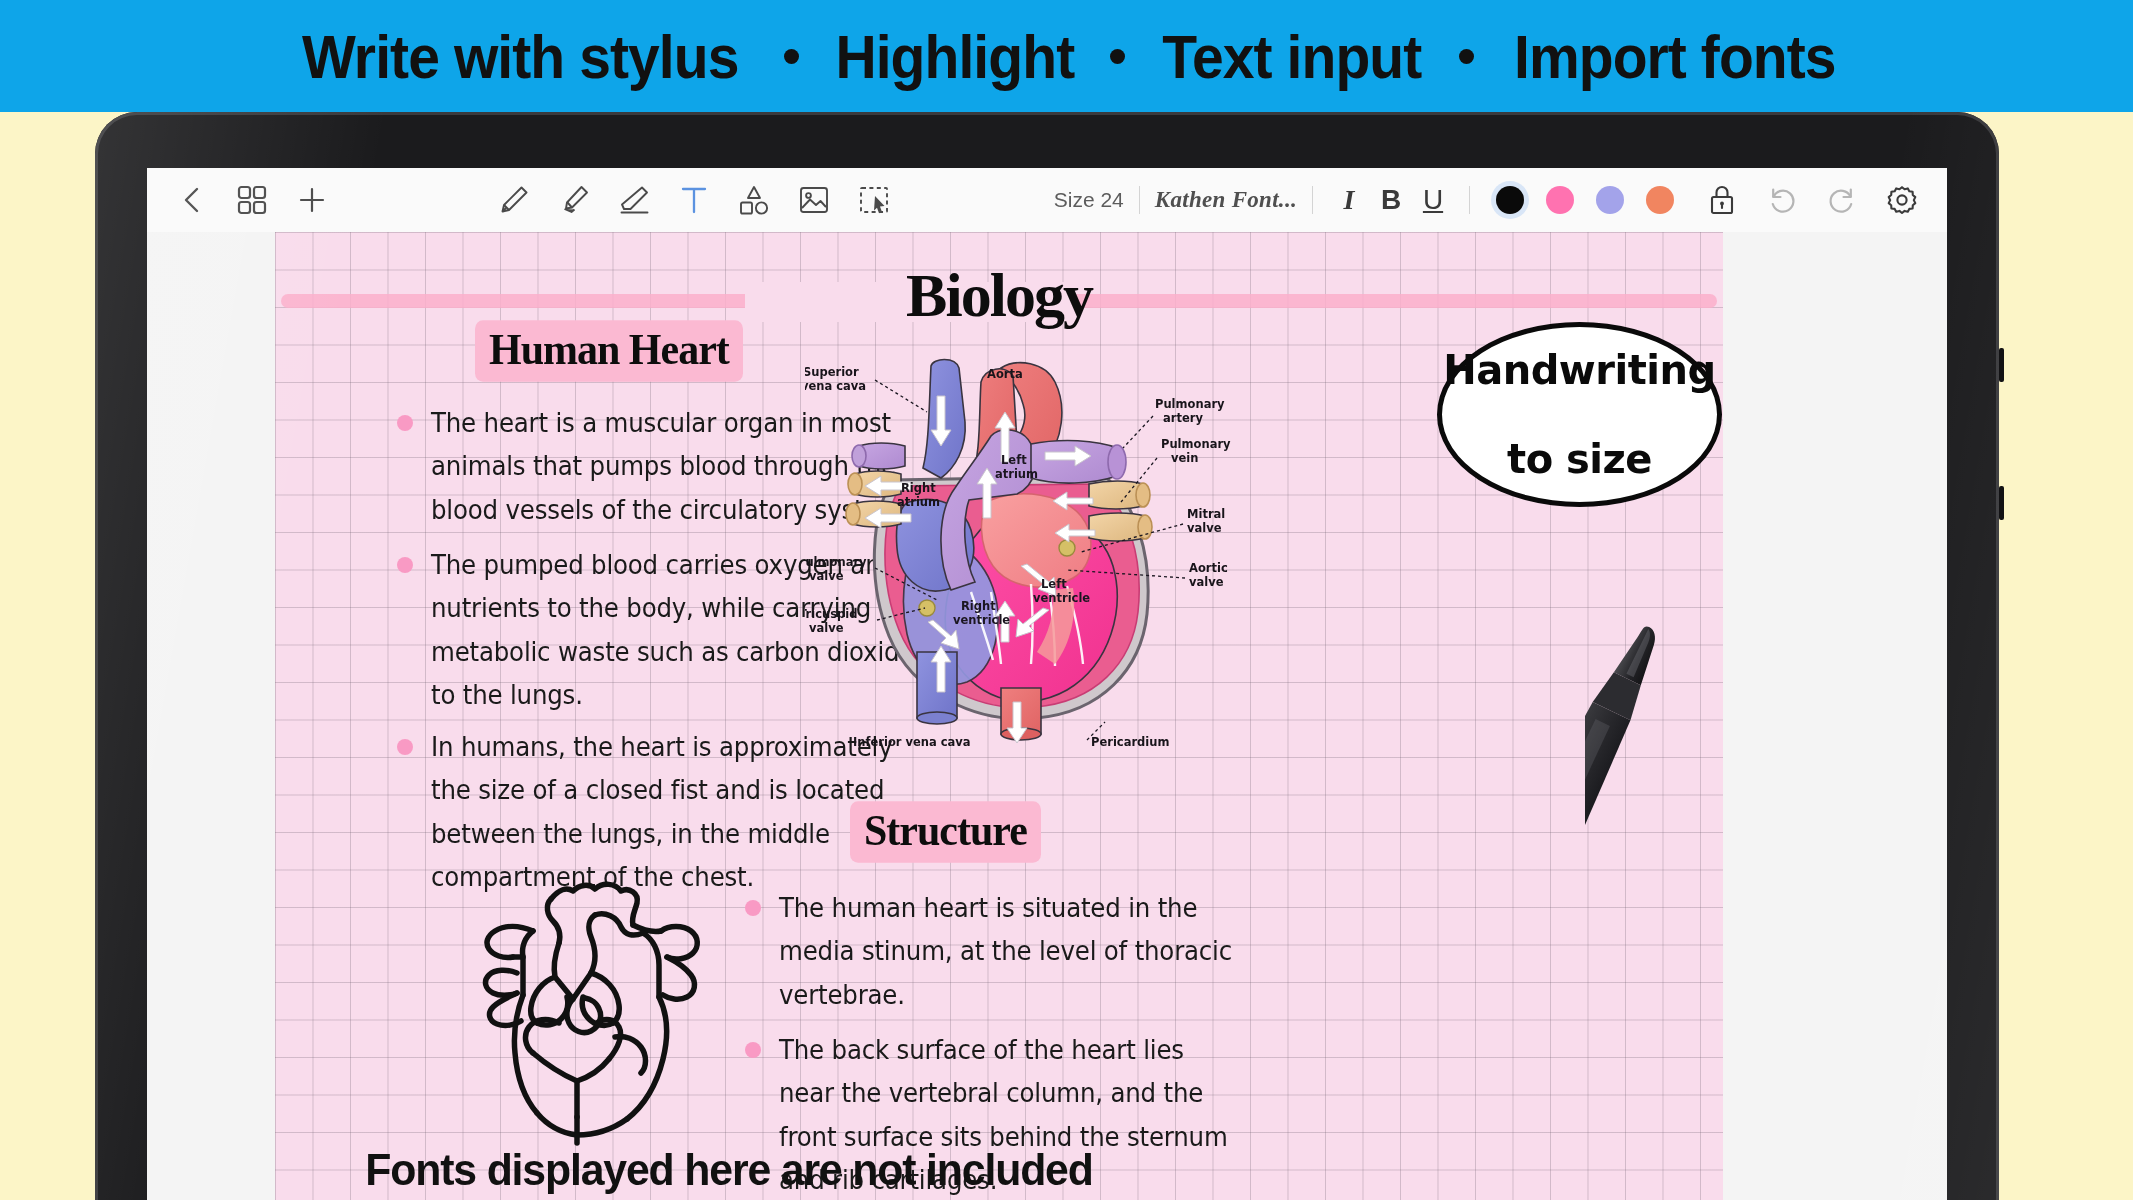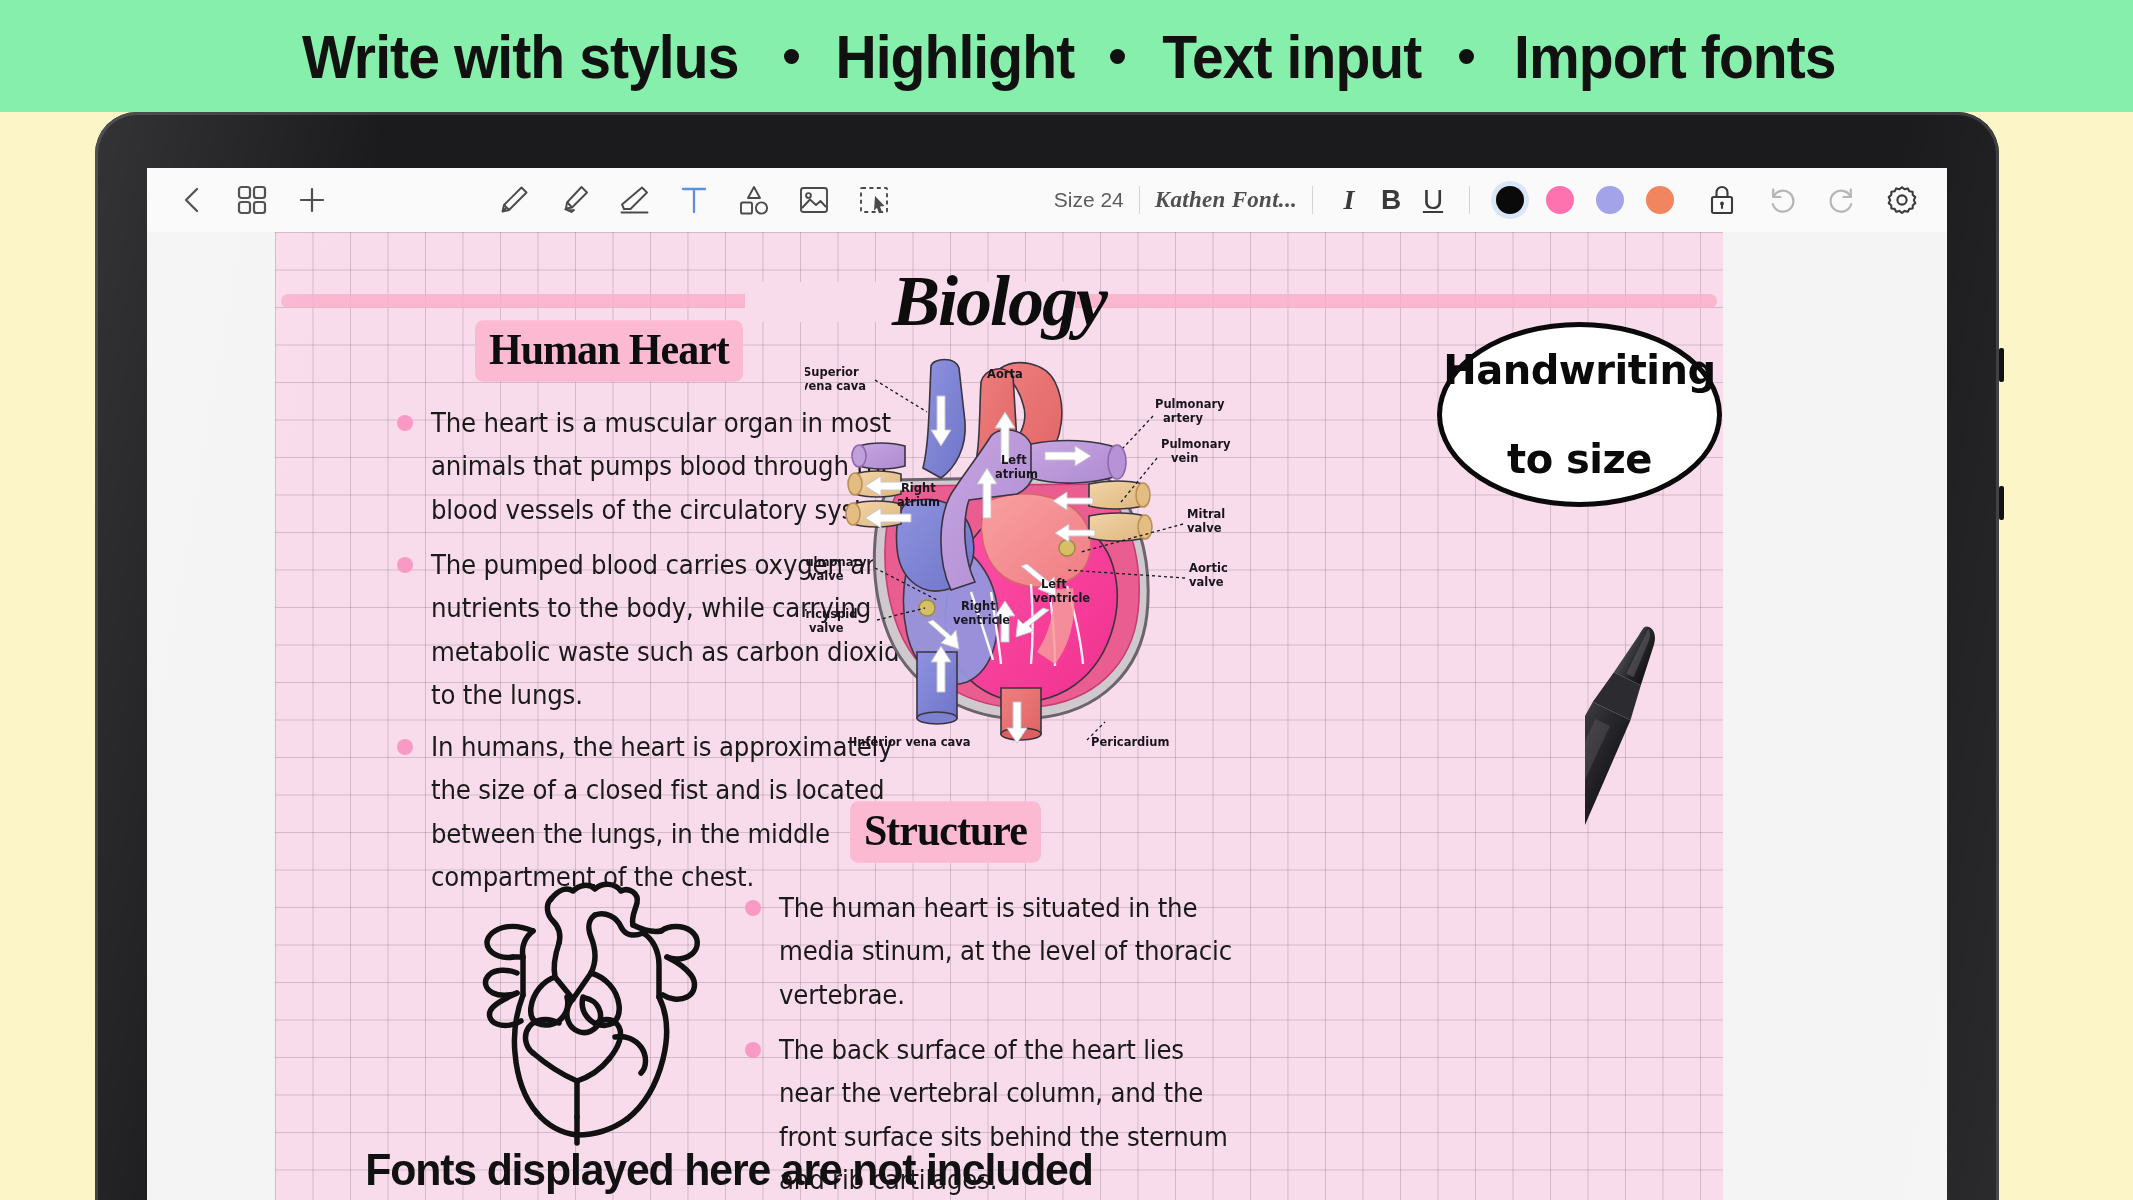--- a/index.html
+++ b/index.html
@@ -15,7 +15,7 @@
     position: absolute; top: 0; left: 0; width: 2133px; height: 112px;
     display: flex; align-items: center; justify-content: center;
     gap: 26px;
-    background: #86efac;
+    background: #0ea5e9;
     z-index: 40;
   }
   .banner-word {

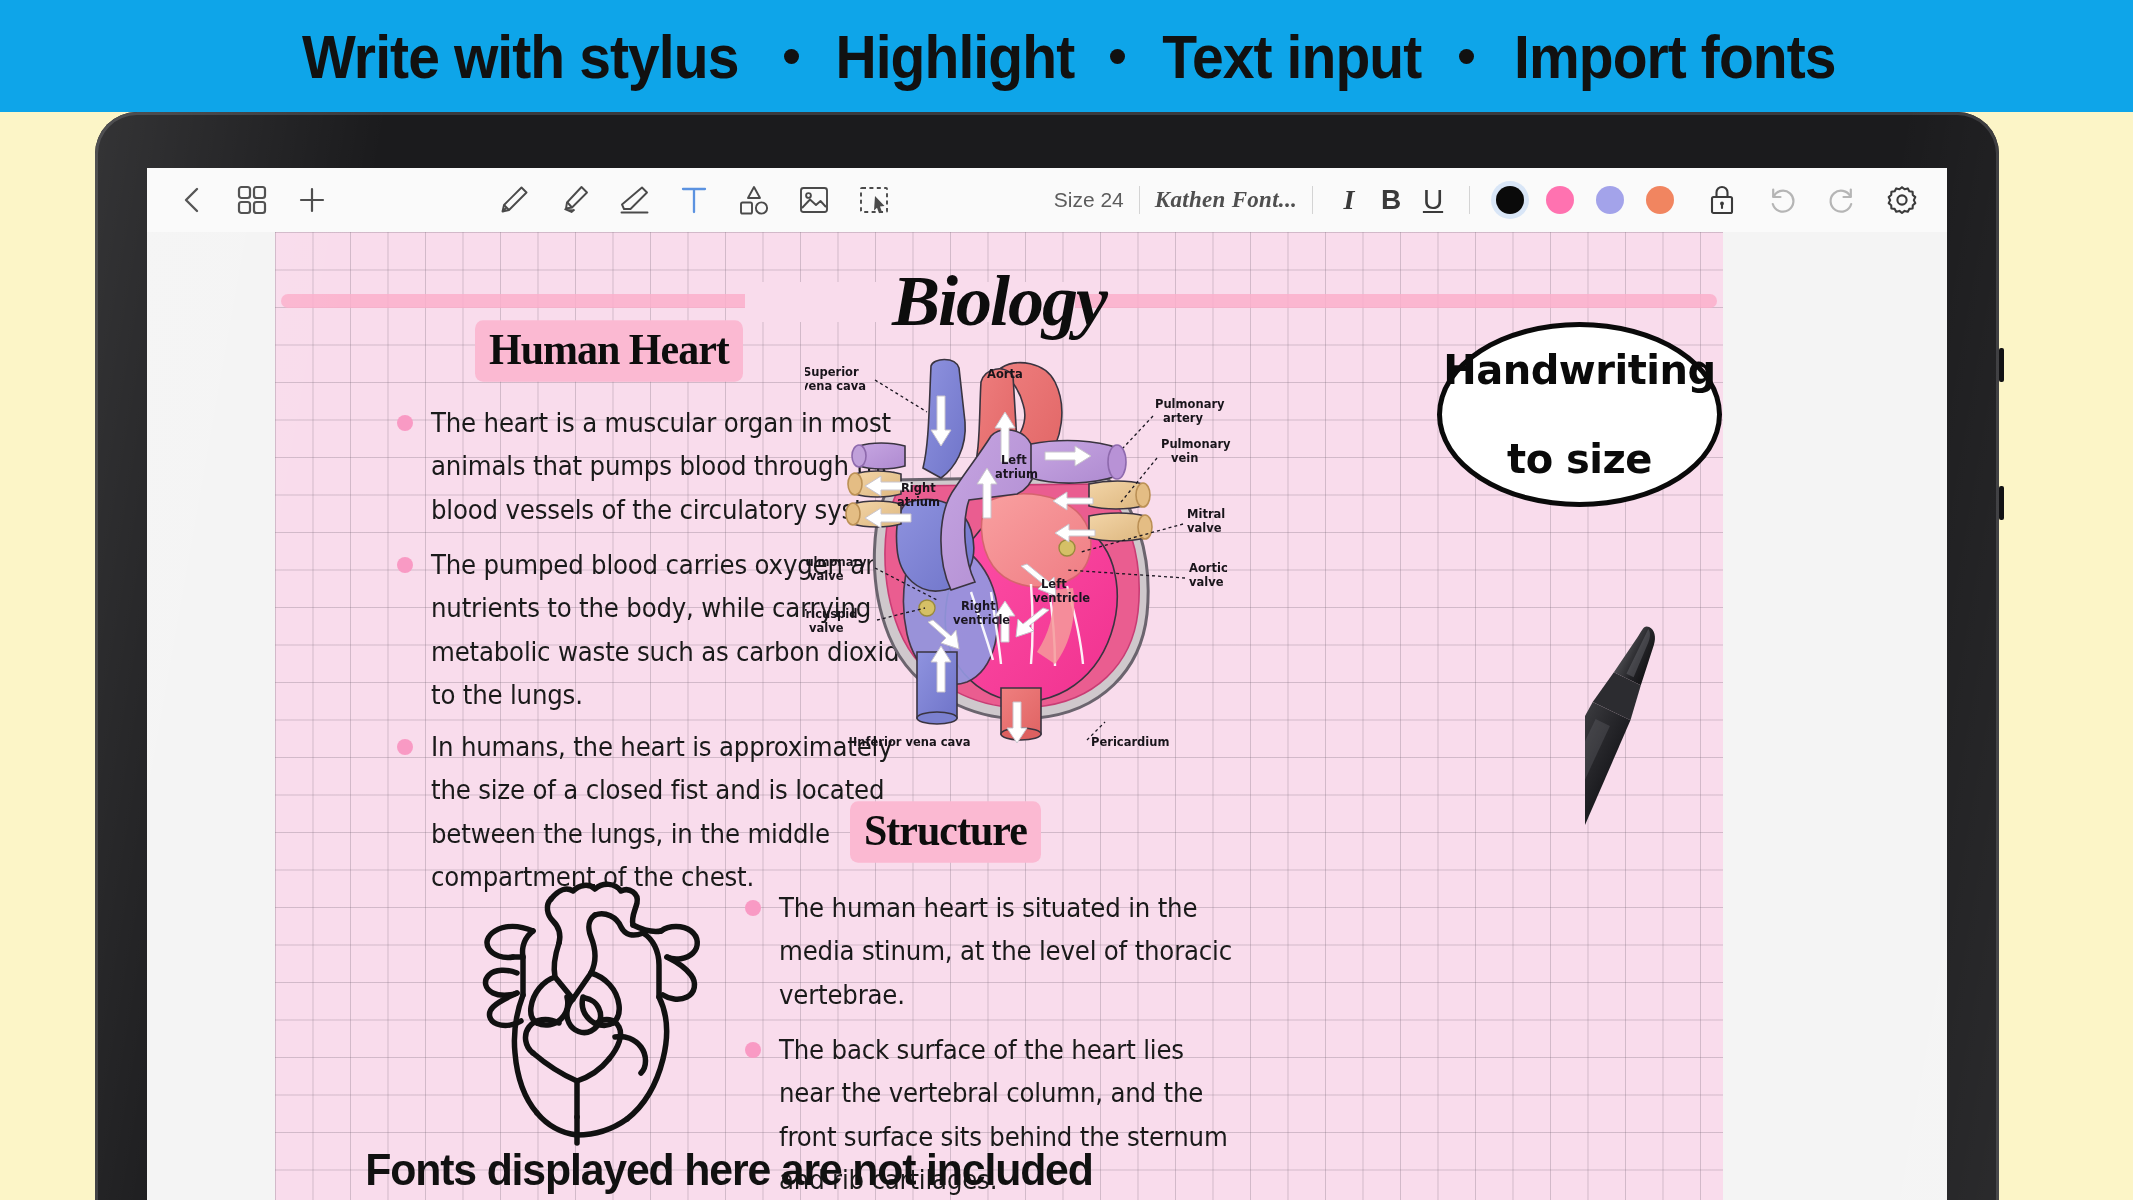--- a/index.html
+++ b/index.html
@@ -134,8 +134,8 @@
     position: absolute; left: 0; right: 0; top: 28px;
     text-align: center;
     font-family: "Liberation Serif", serif;
-    font-weight: bold; font-style: italic;
-    font-size: 72px; color: #0d0d0d;
+    font-weight: bold; 
+    font-size: 62px; color: #0d0d0d;
     letter-spacing: -2px;
     z-index: 3;
   }

